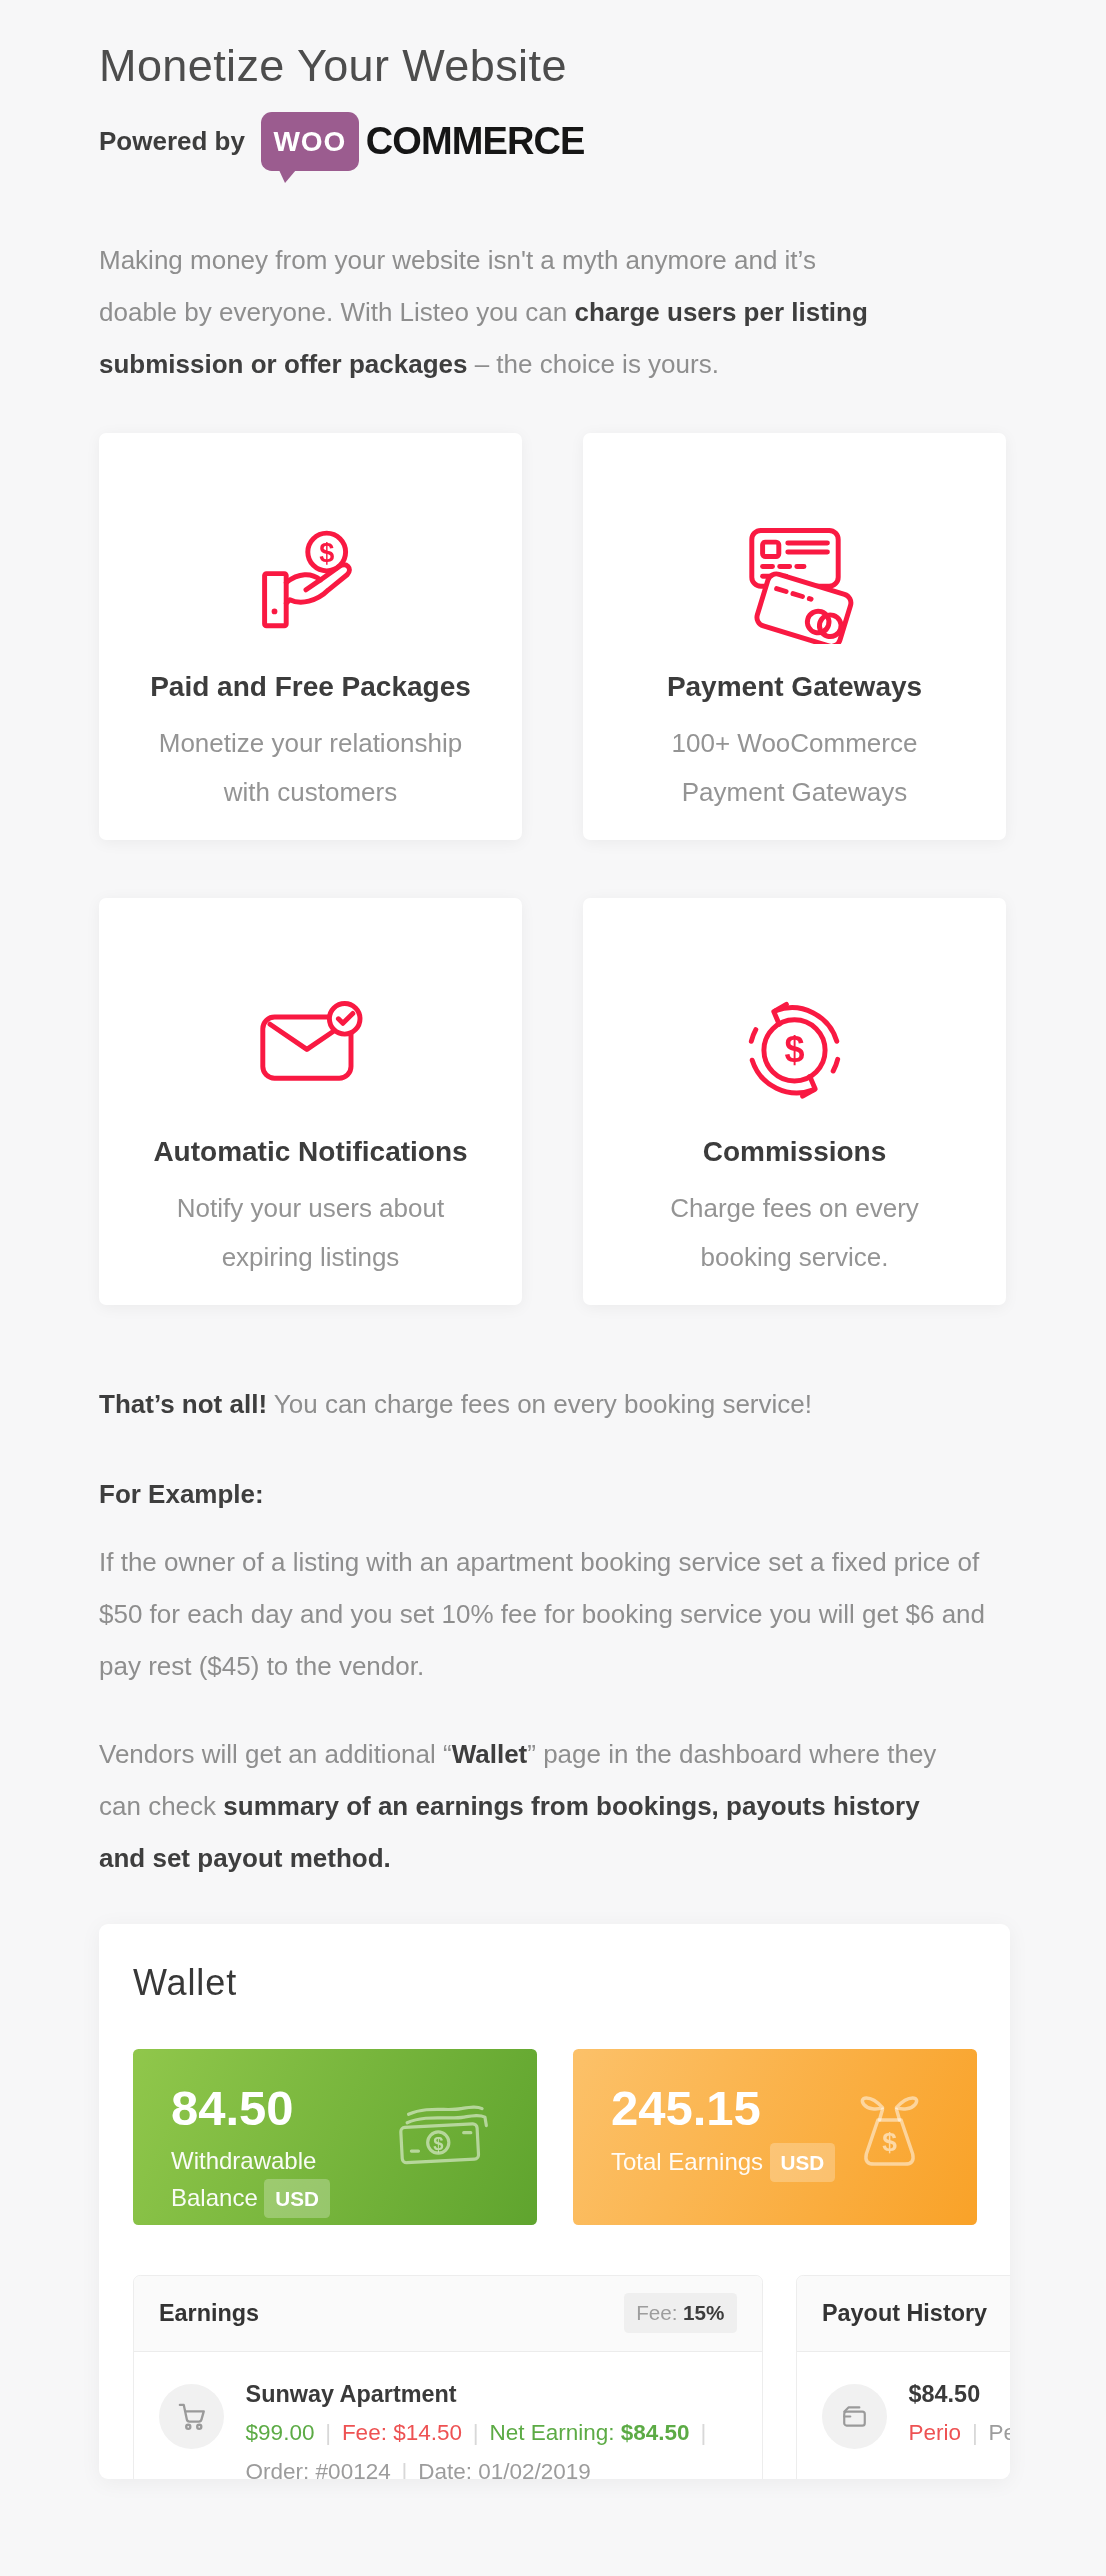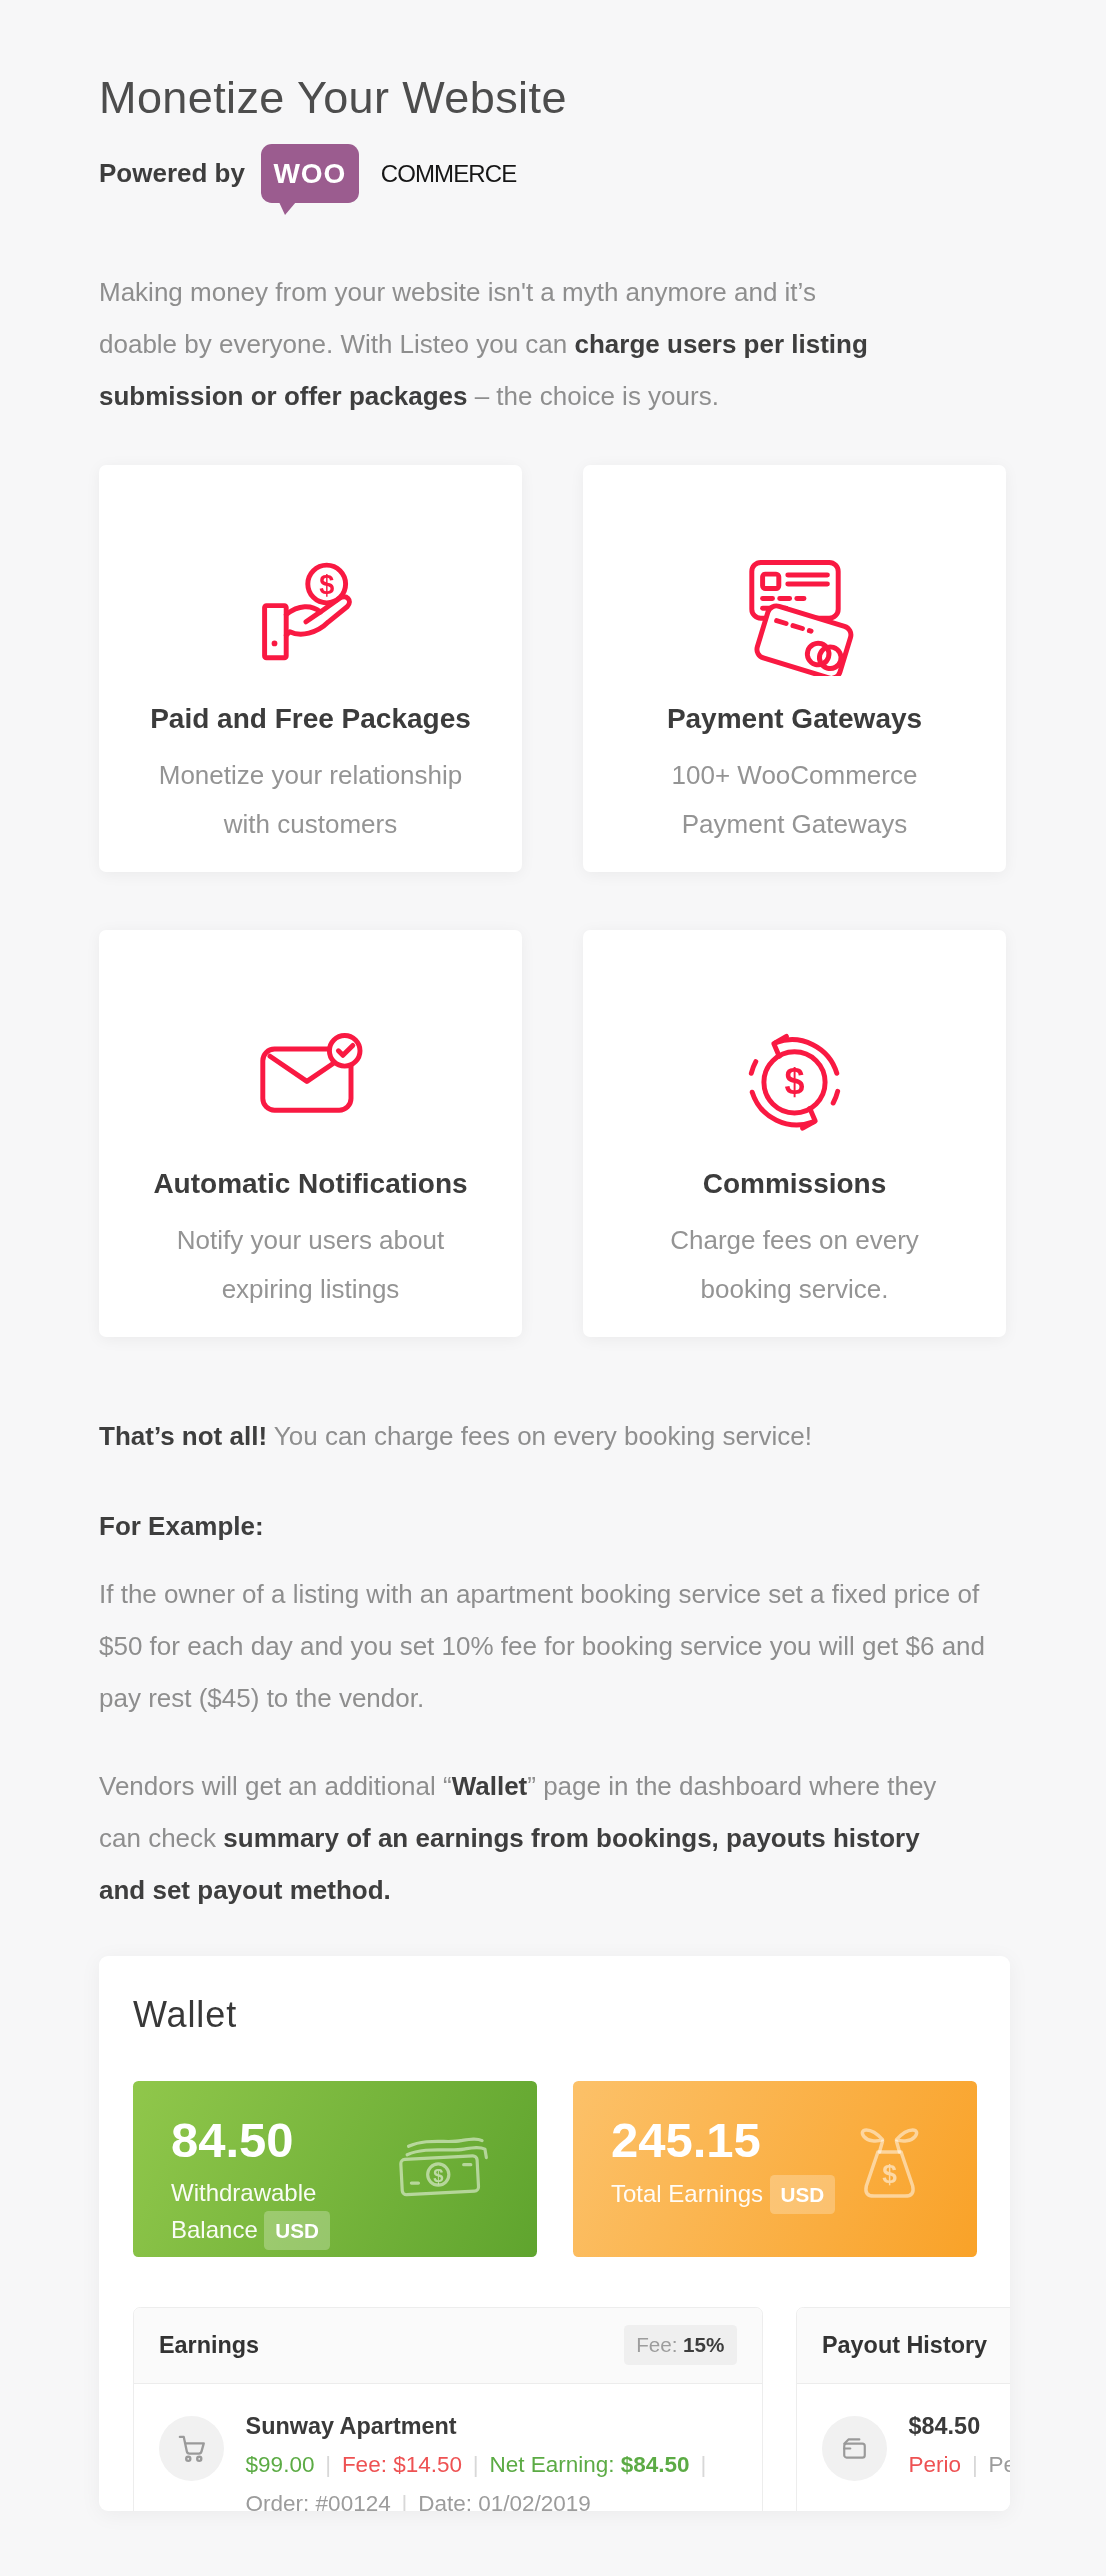--- a/index.html
+++ b/index.html
@@ -15,7 +15,7 @@
 
   
   .page-title {
-    padding-top:72px;
+    padding-top:40px;
     font-size:45px; font-weight:400; color:#4d4d4d; letter-spacing:0.4px;
   }
   .powered-row { margin-top:20px; display:flex; align-items:center; }

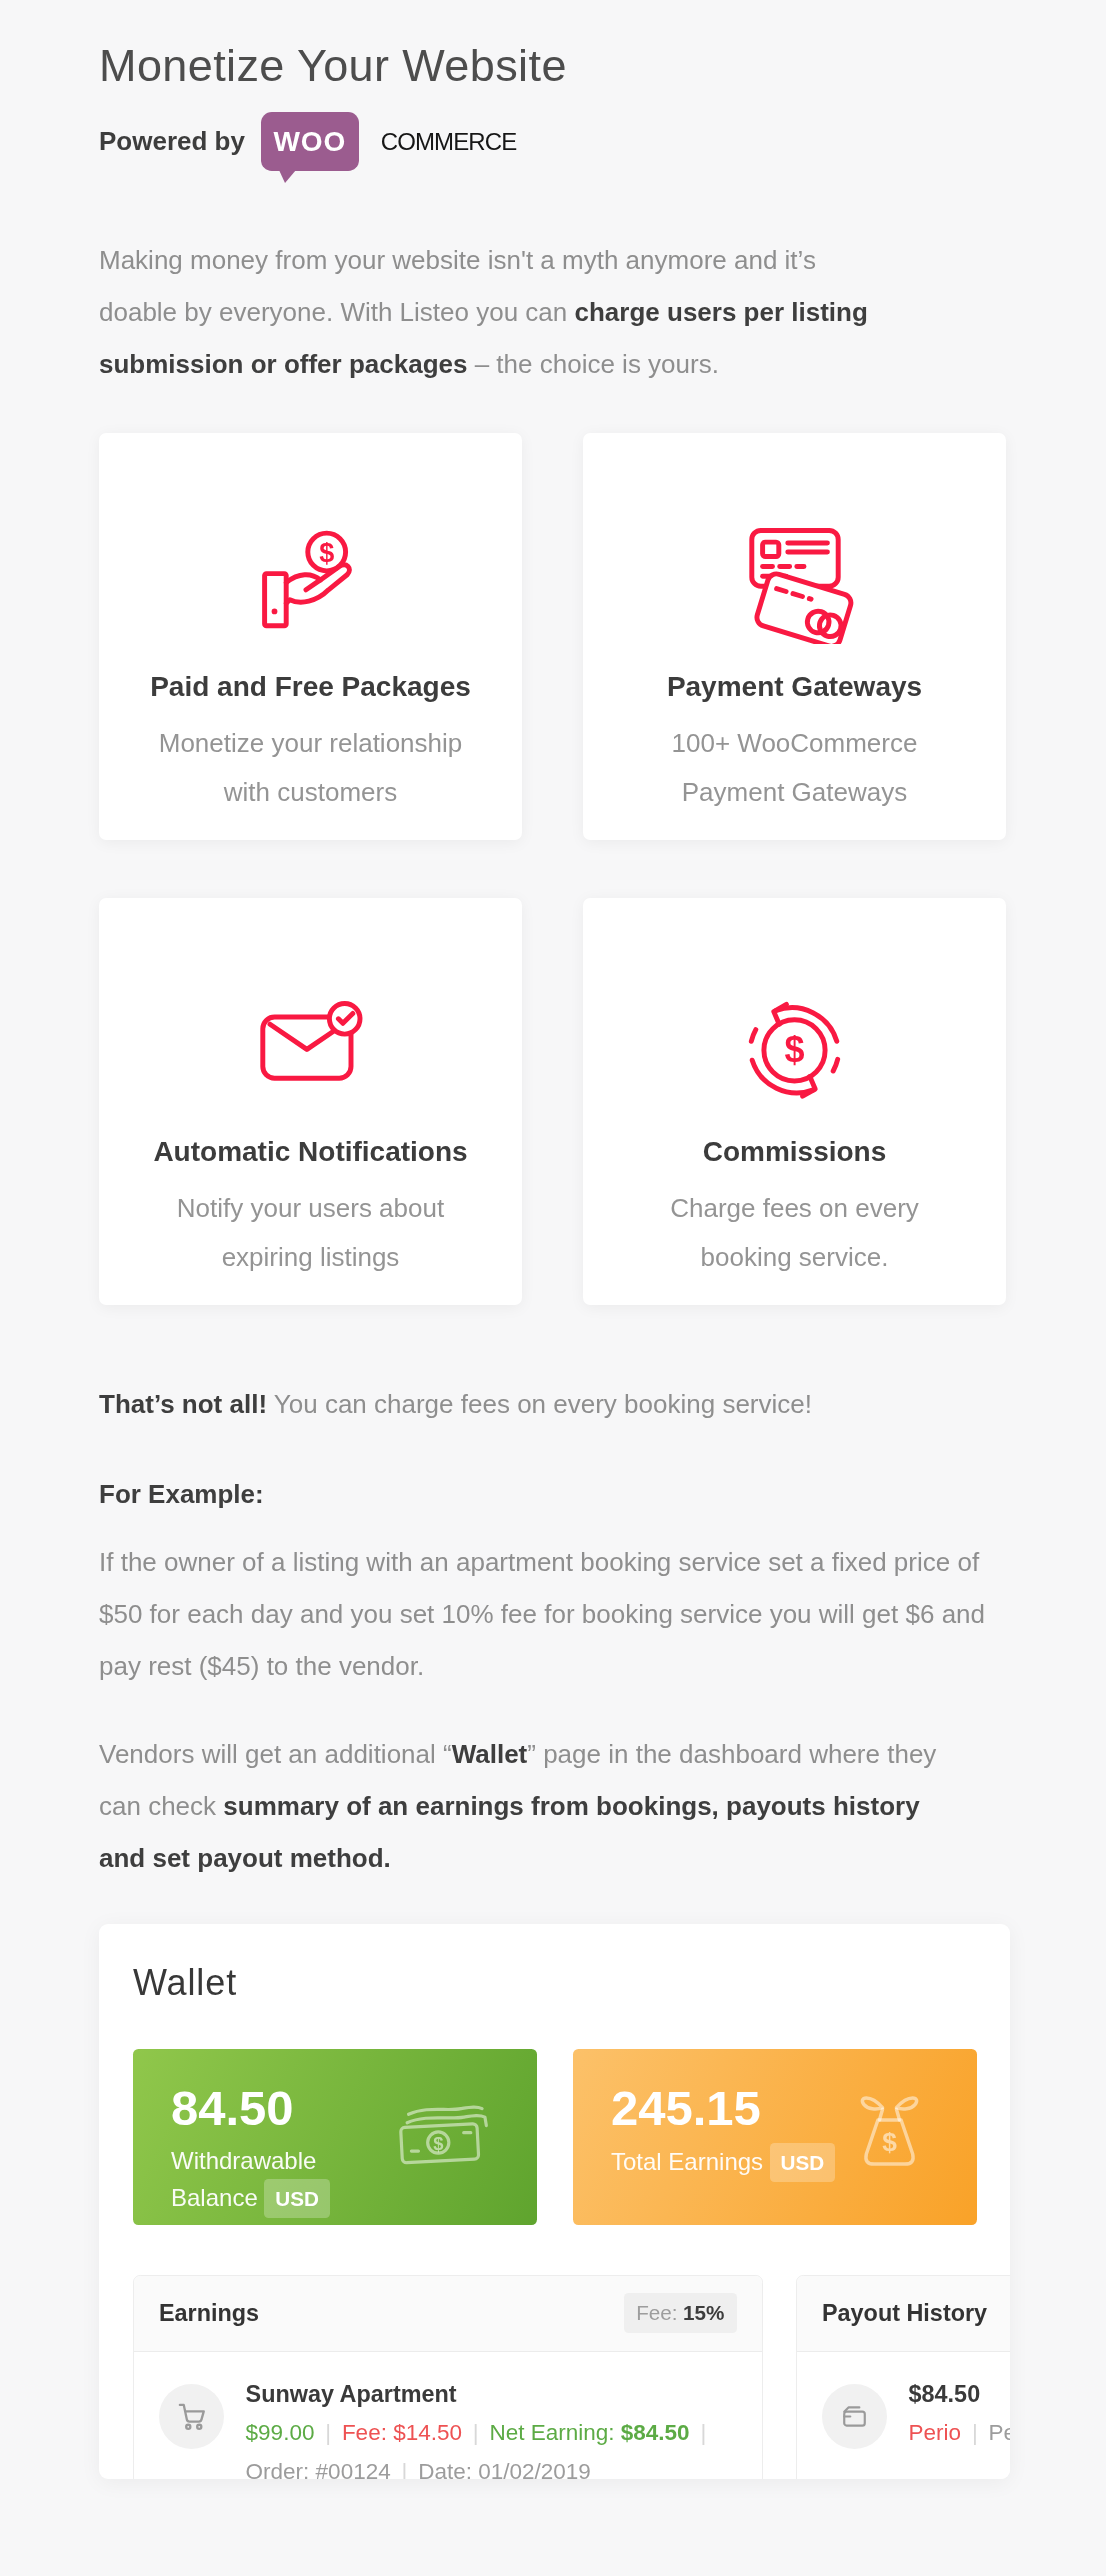--- a/index.html
+++ b/index.html
@@ -31,7 +31,7 @@
     border-left:6.3px solid transparent; border-right:11.7px solid transparent;
     border-top:13.5px solid #9b5c8f;
   }
-  .commerce-txt { font-size:24px; font-weight:normal; color:#161616; letter-spacing:-0.9px; margin-left:22px; }
+  .commerce-txt { font-size:38px; font-weight:bold; color:#161616; letter-spacing:-0.9px; margin-left:7px; }
 
   
   .para { font-size:26px; line-height:52px; color:#8e8e8e; }

